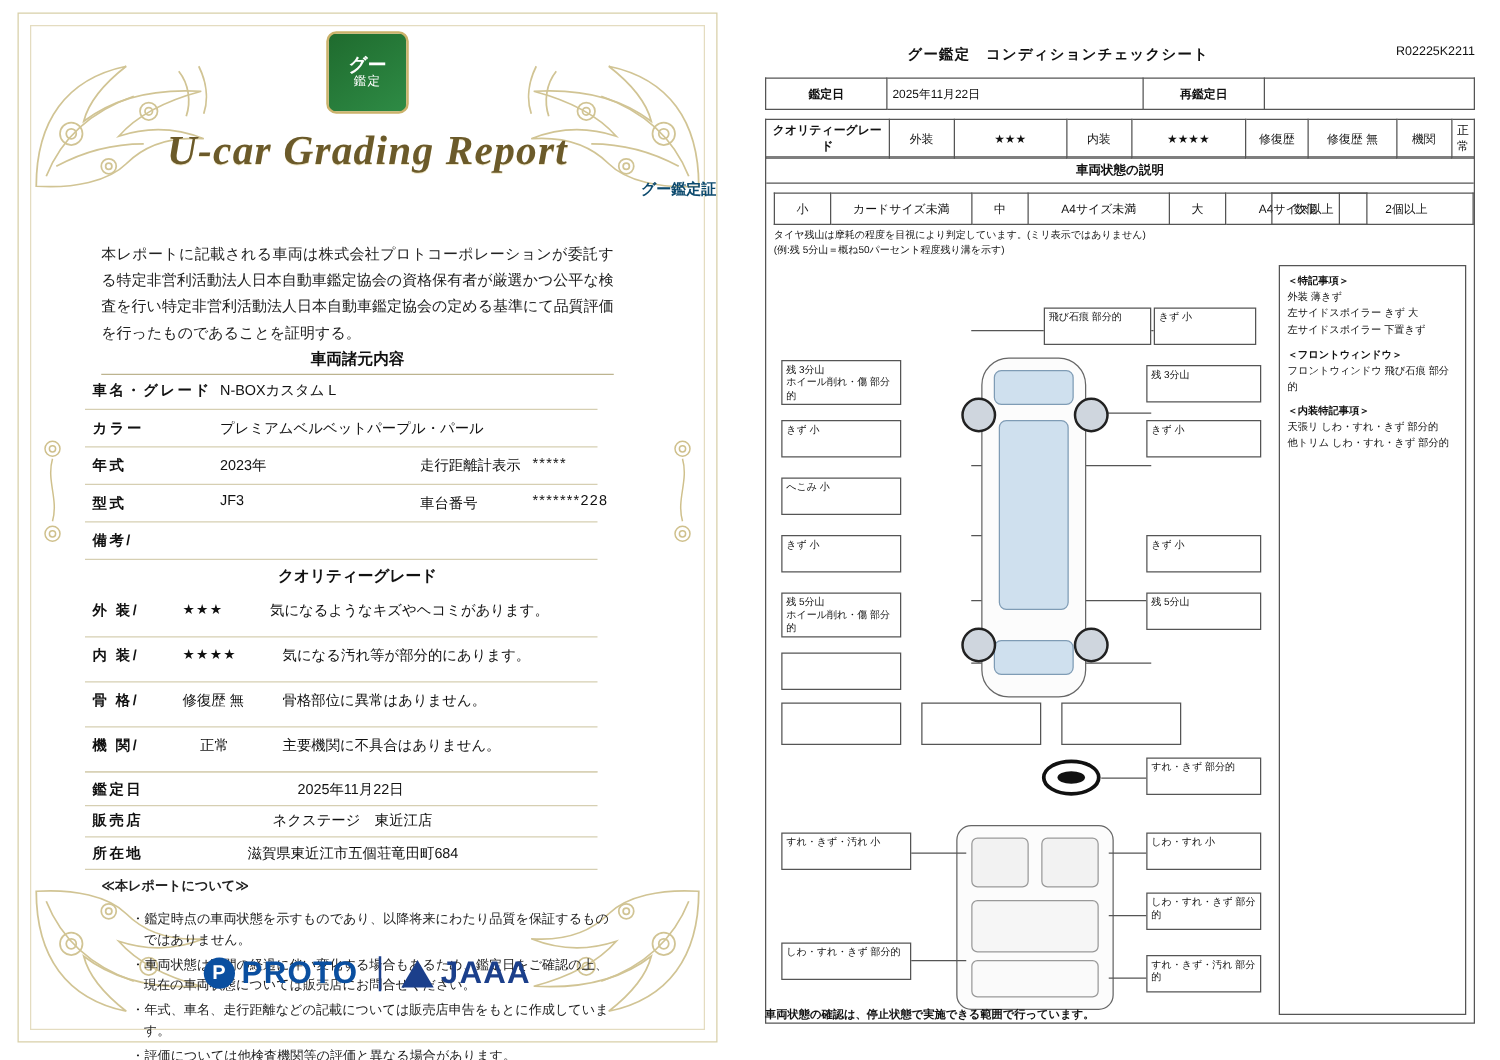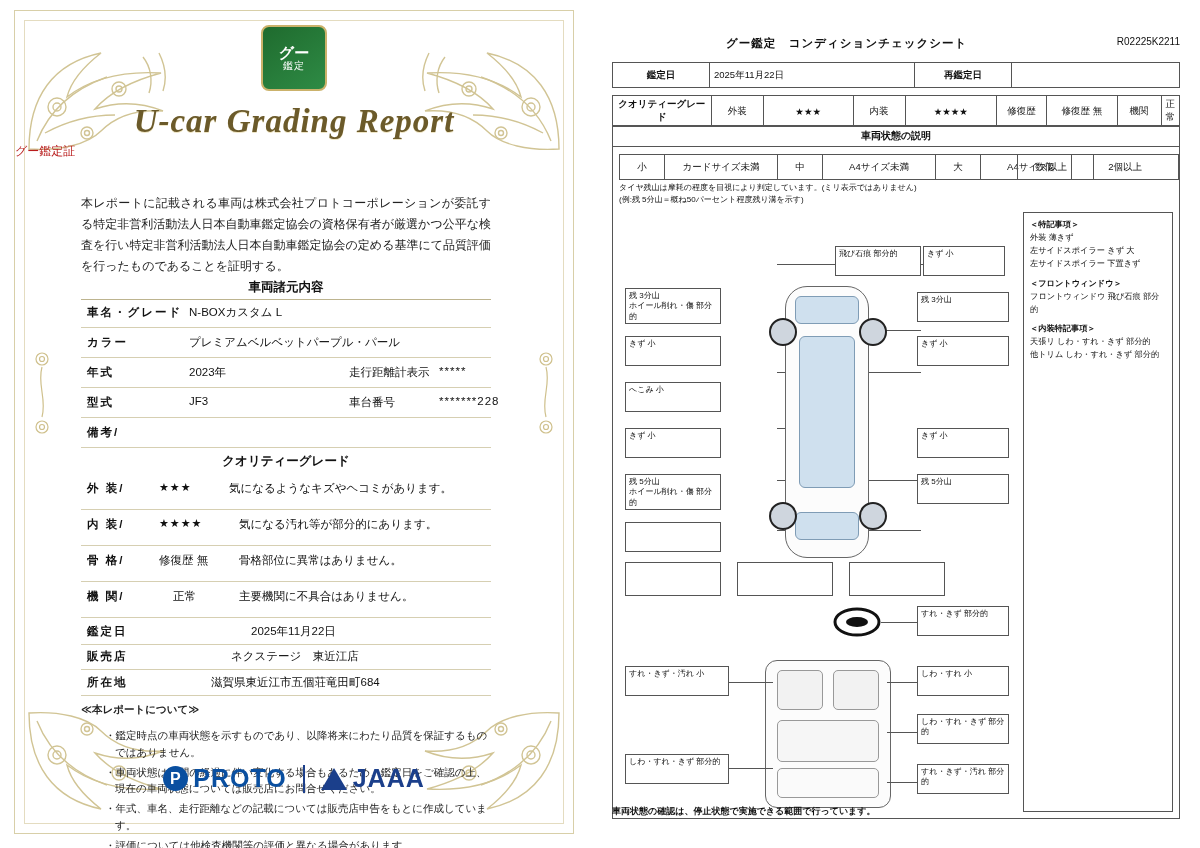--- a/index.html
+++ b/index.html
@@ -52,8 +52,8 @@
     text-shadow:0 1px 0 #efe6c6;
   }
   .cert-subtitle{
-    position:absolute;top:132px;left:0;right:0;text-align:left;
-    font-size:12px;color:#b91c1c;font-weight:normal;
+    position:absolute;top:132px;left:0;right:0;text-align:right;
+    font-size:12px;color:#0c4a6e;font-weight:bold;
   }
   .cert-desc{
     position:absolute;left:66px;top:182px;width:410px;

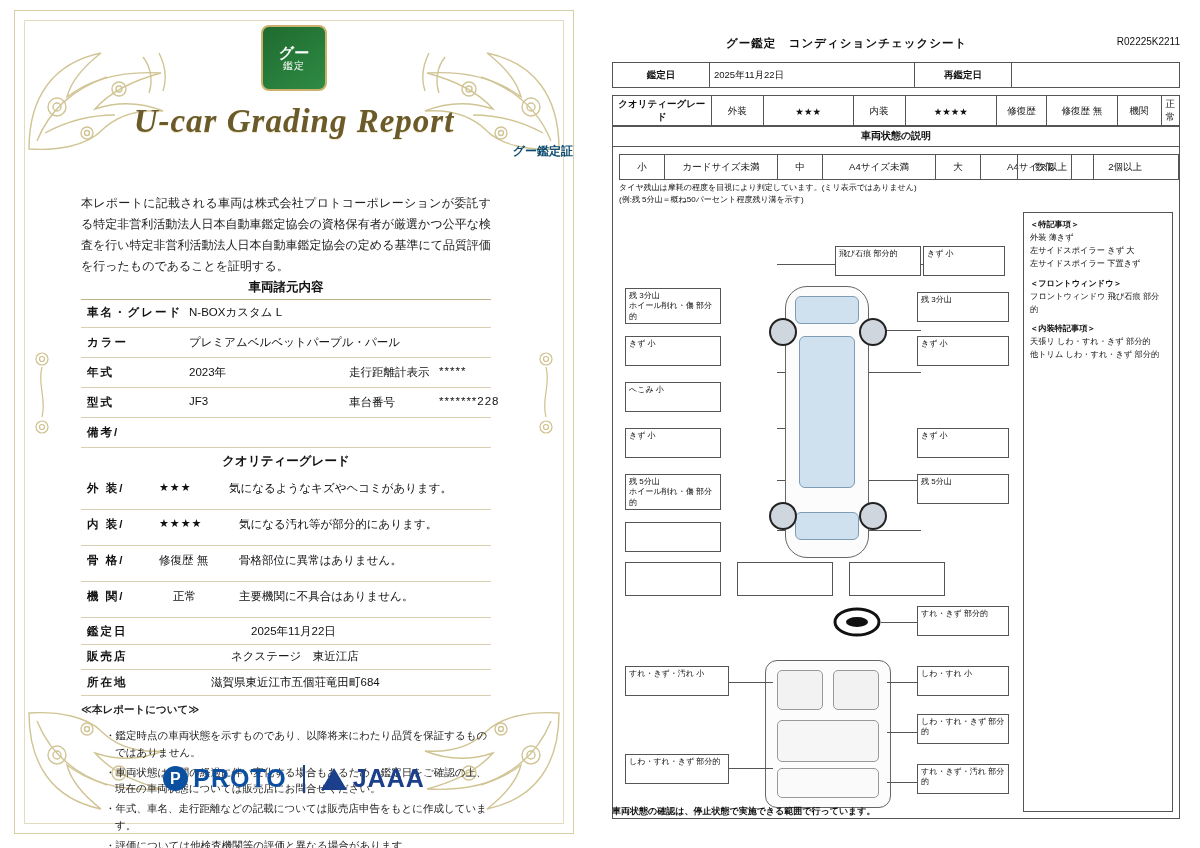--- a/index.html
+++ b/index.html
@@ -66,7 +66,7 @@
     border-bottom:1px solid #bdb48f;padding-bottom:3px;
   }
   .row{
-    position:absolute;left:66px;width:410px;
+    position:absolute;left:53px;width:410px;
     border-bottom:1px solid #d6cfb2;height:30px;
     font-size:11.5px;color:#111;text-align:center;
   }

